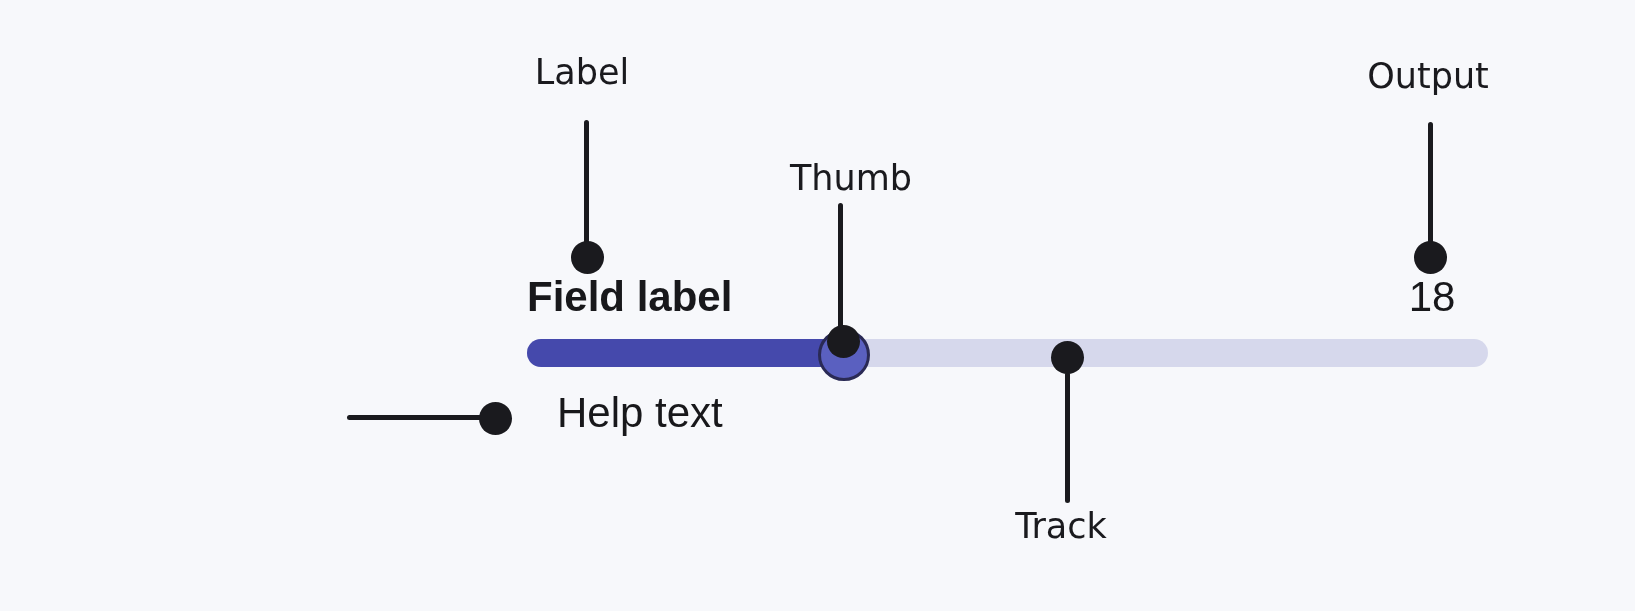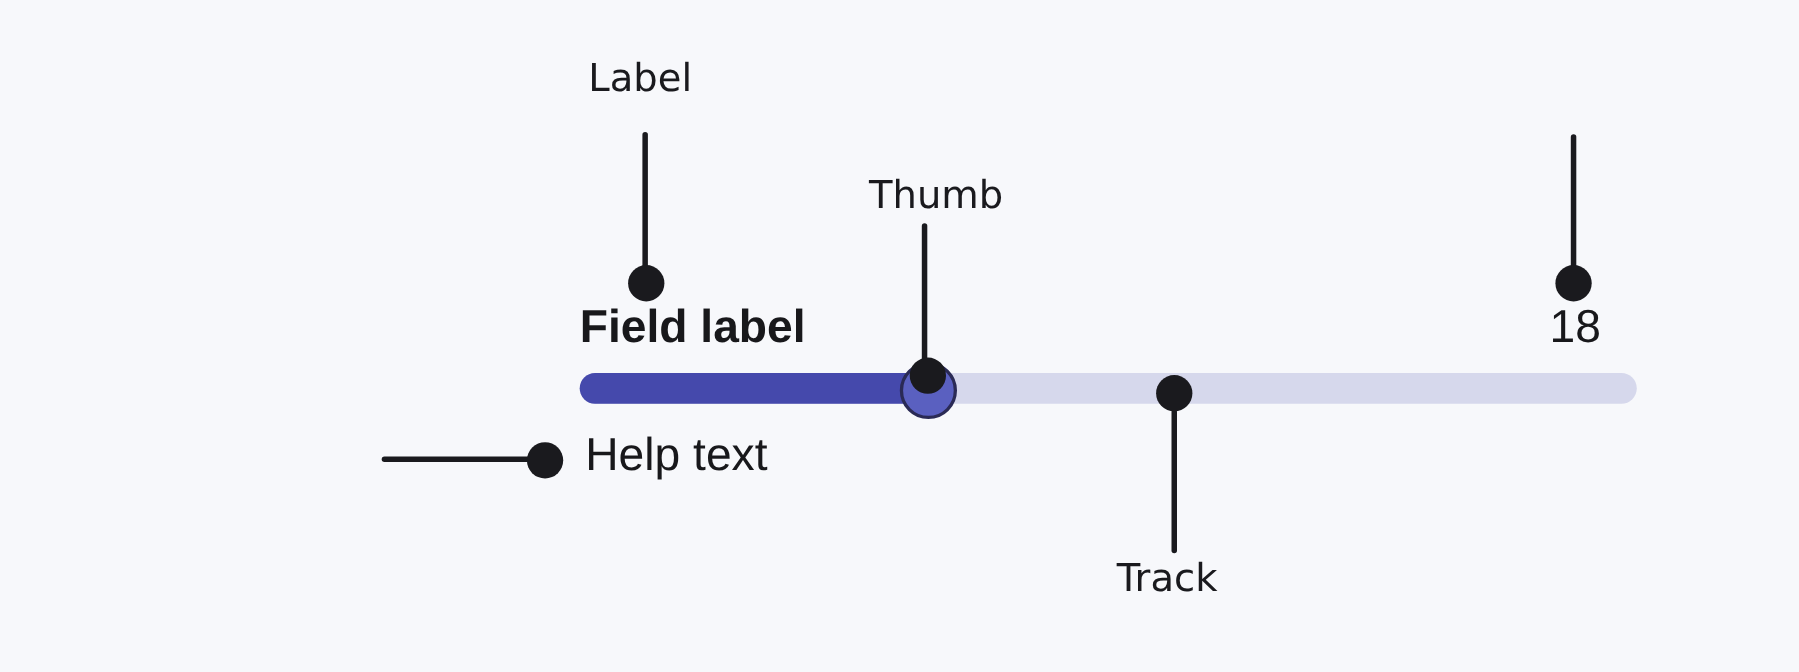--- a/index.html
+++ b/index.html
@@ -92,6 +92,7 @@
   <div class="vline" style="left:838px; top:203px; height:128px;"></div>
   <div class="dot" style="left:827px; top:325px;"></div>
 
+  <div class="ann-text centered" style="left:1428px; top:56px;">Output</div>
   <div class="vline" style="left:1428px; top:122px; height:124px;"></div>
   <div class="dot" style="left:1414px; top:241px;"></div>
 

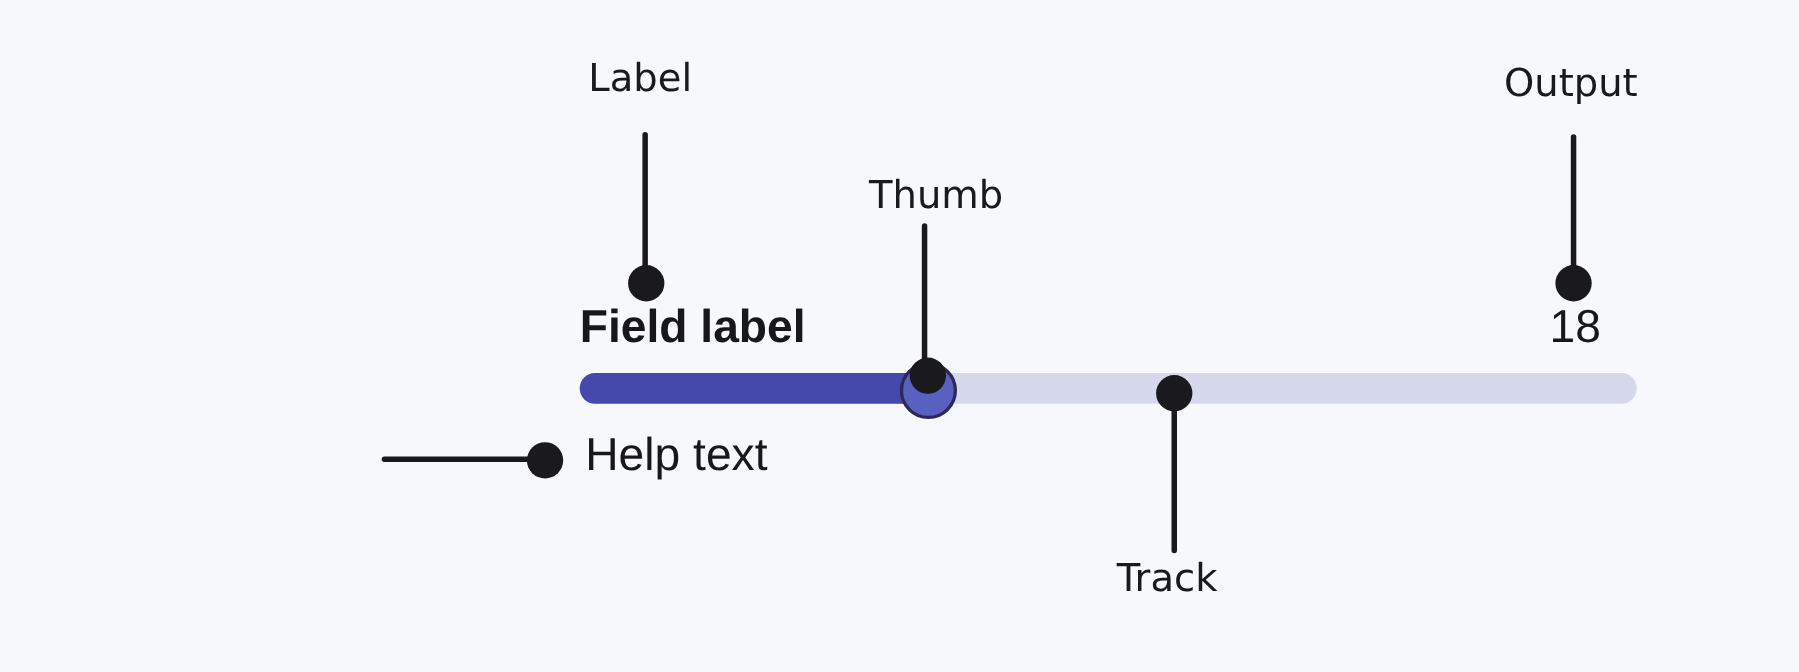--- a/index.html
+++ b/index.html
@@ -112,7 +112,7 @@
     <div id="slider-thumb" style="left: 33%;"></div>
   </div>
 
-  <div class="comp-text" style="left:532px; top:392px;">Help text</div>
+  <div class="comp-text" style="left:557px; top:392px;">Help text</div>
 
 </div>
 

